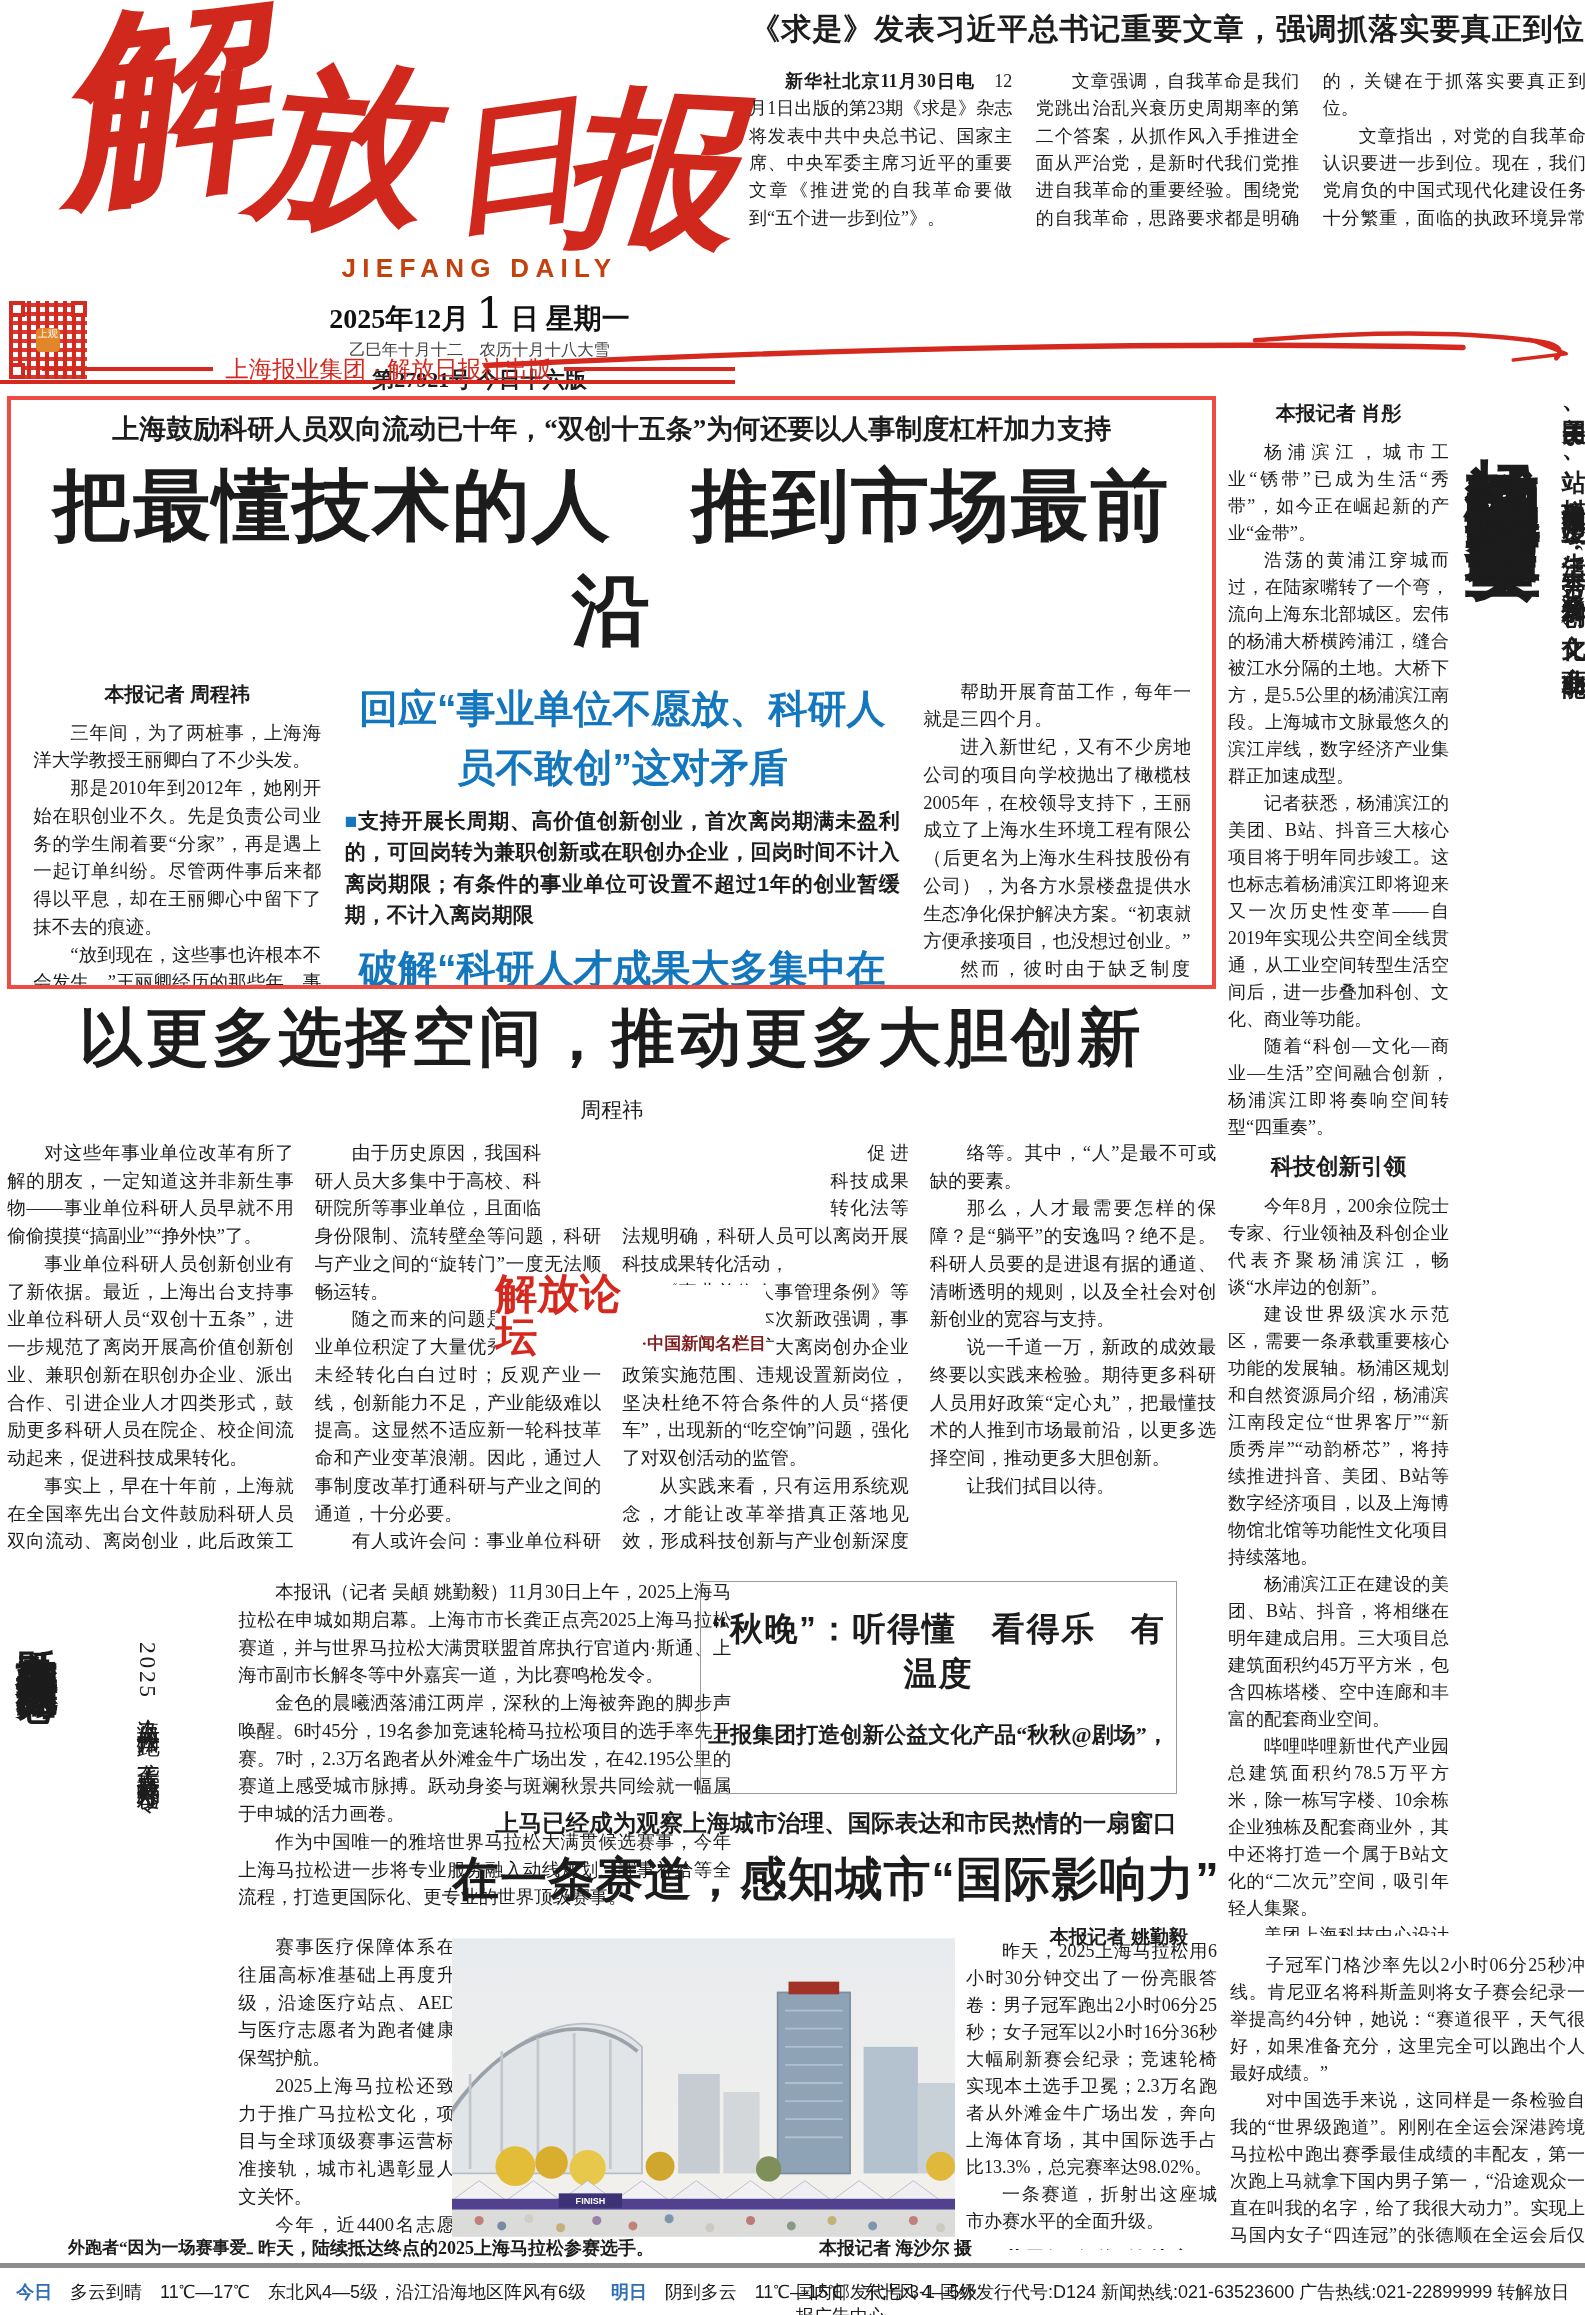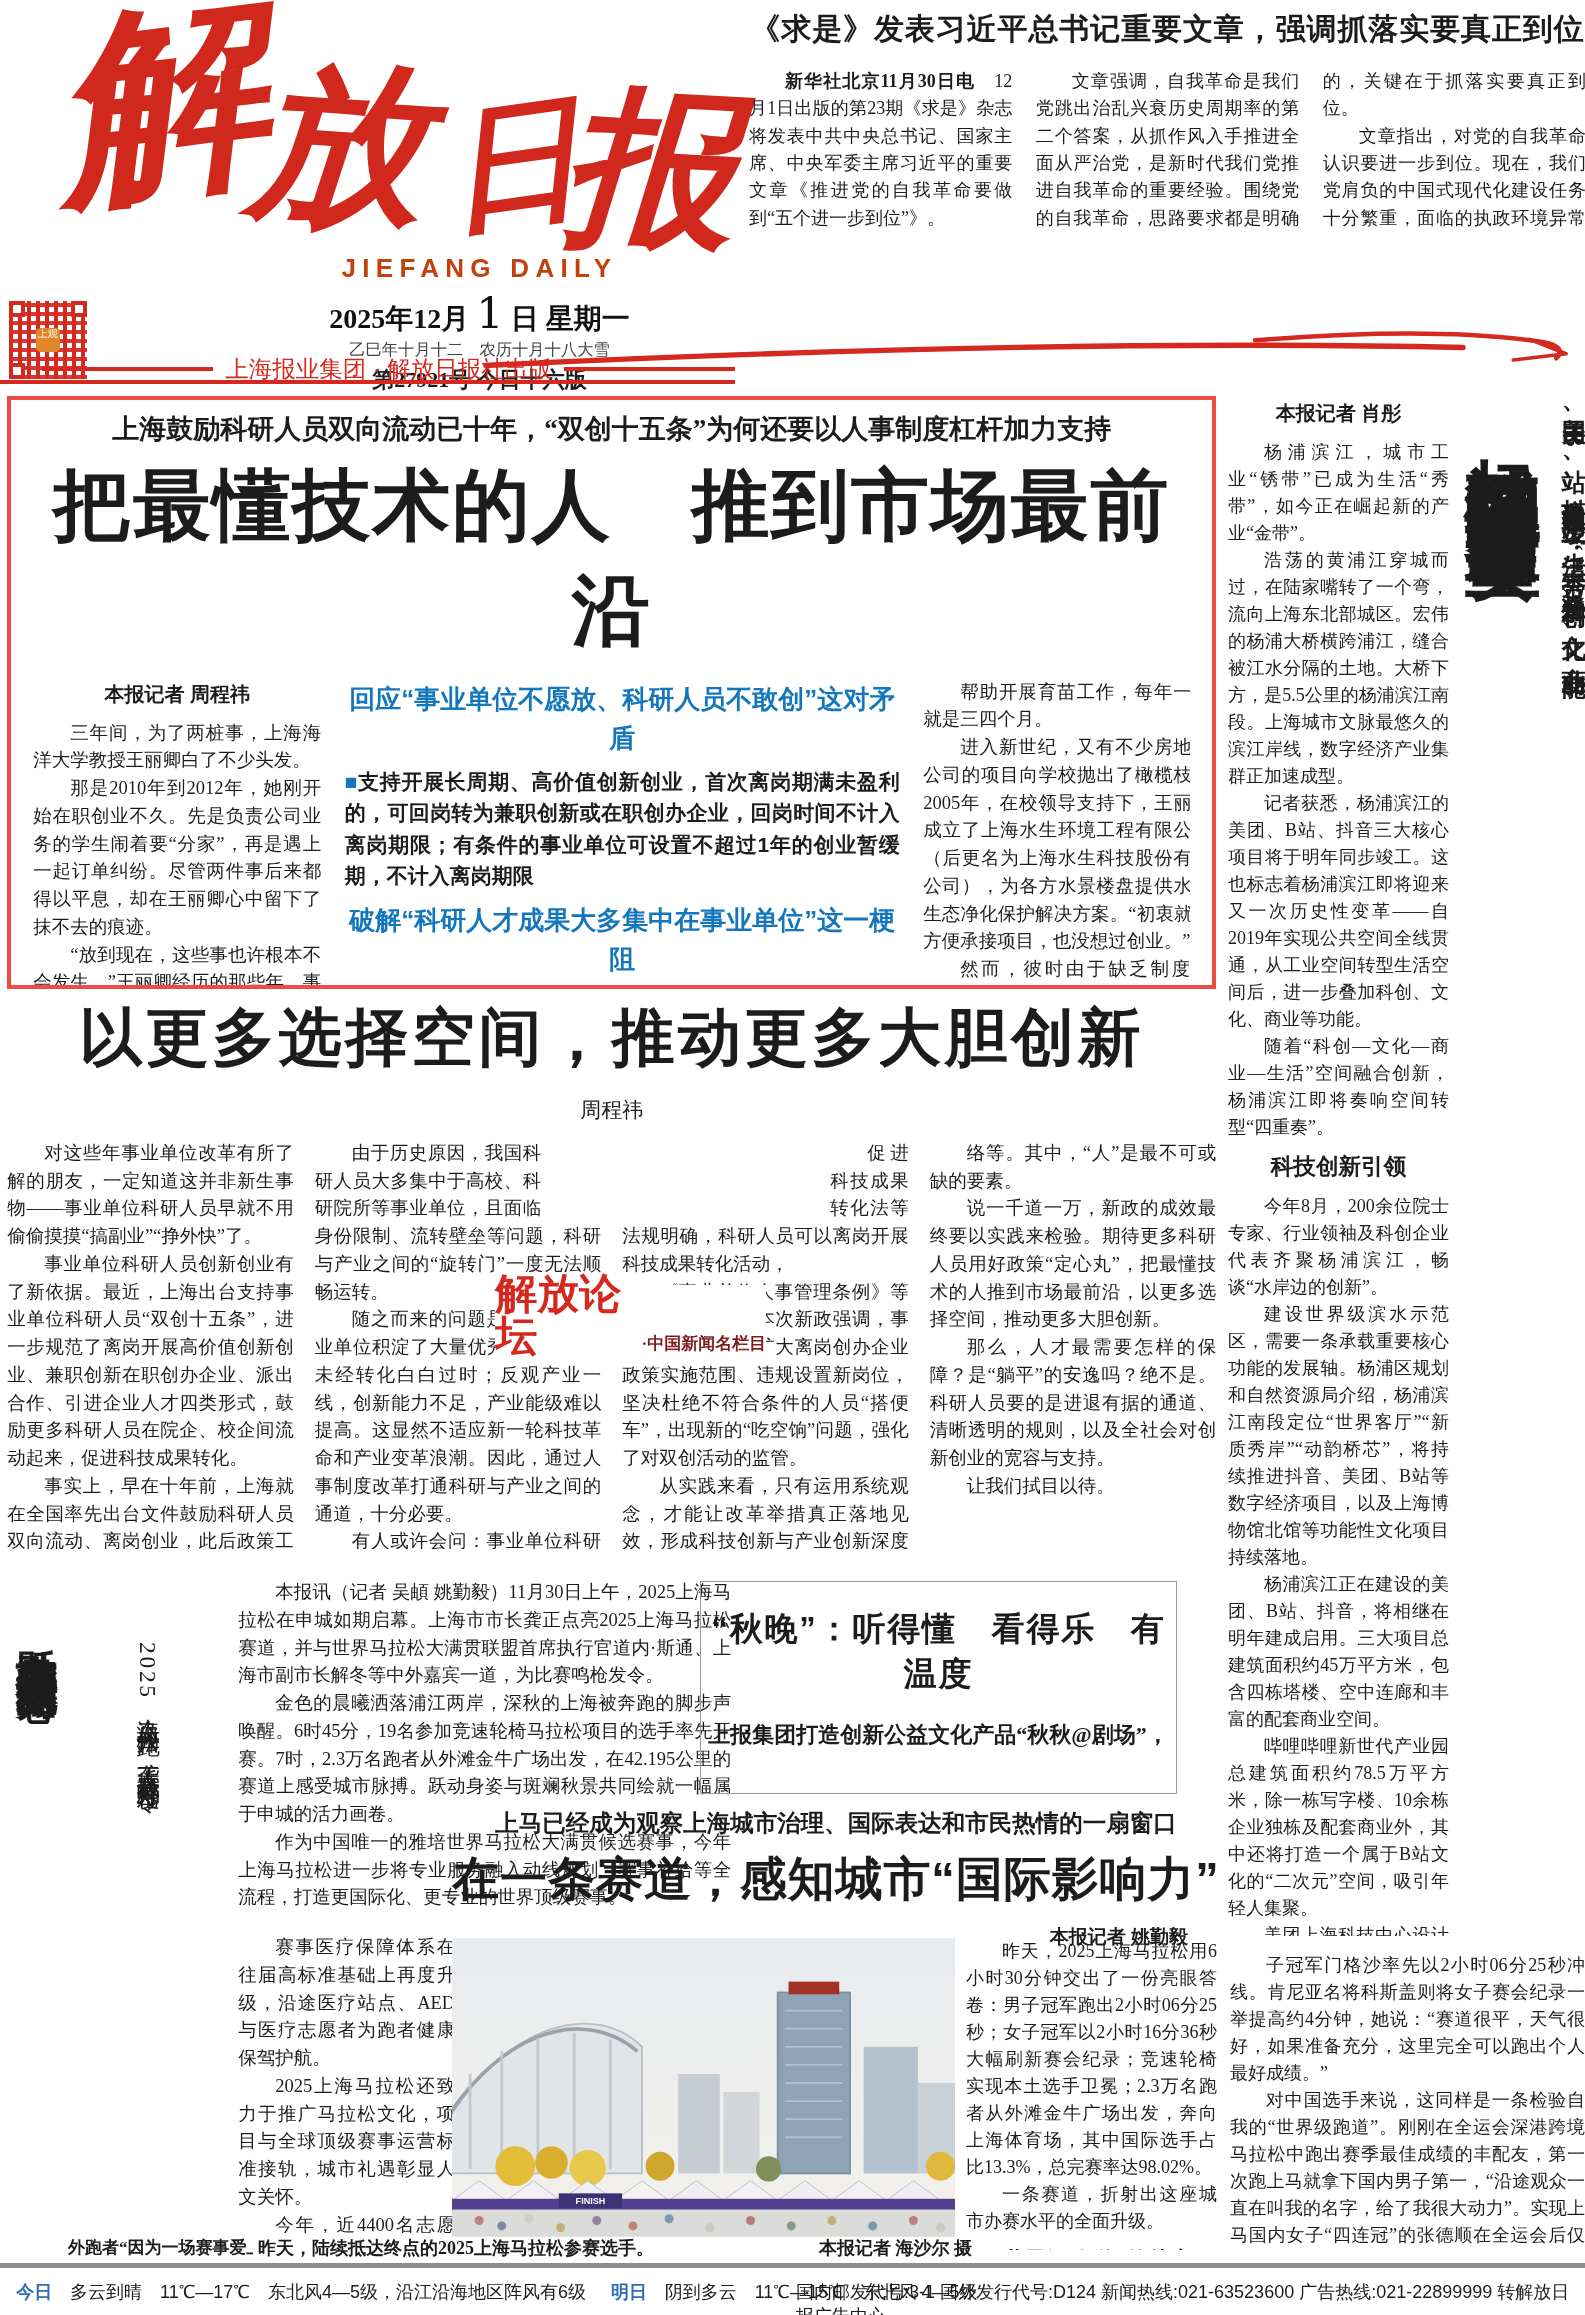--- a/index.html
+++ b/index.html
@@ -51,7 +51,7 @@
   .rb-c1,.rb-c4{width:288px;flex:none;}
   .rb-mid{width:555px;flex:none;}
   .byline{text-align:center;font-family:"Liberation Sans",sans-serif;font-weight:bold;font-size:20px;margin:0 0 11px;}
-  .blue-head{color:#1477bd;font-family:"Liberation Sans",sans-serif;font-weight:bold;font-size:26px;
+  .blue-head{color:#1477bd;font-family:"Liberation Sans",sans-serif;font-weight:bold;font-size:39px;
              text-align:center;margin:1.8px 0 7.2px;}
   .blue-point{font-family:"Liberation Sans",sans-serif;font-weight:bold;font-size:21px;line-height:1.5;
               text-align:justify;margin:0 0 9px;}

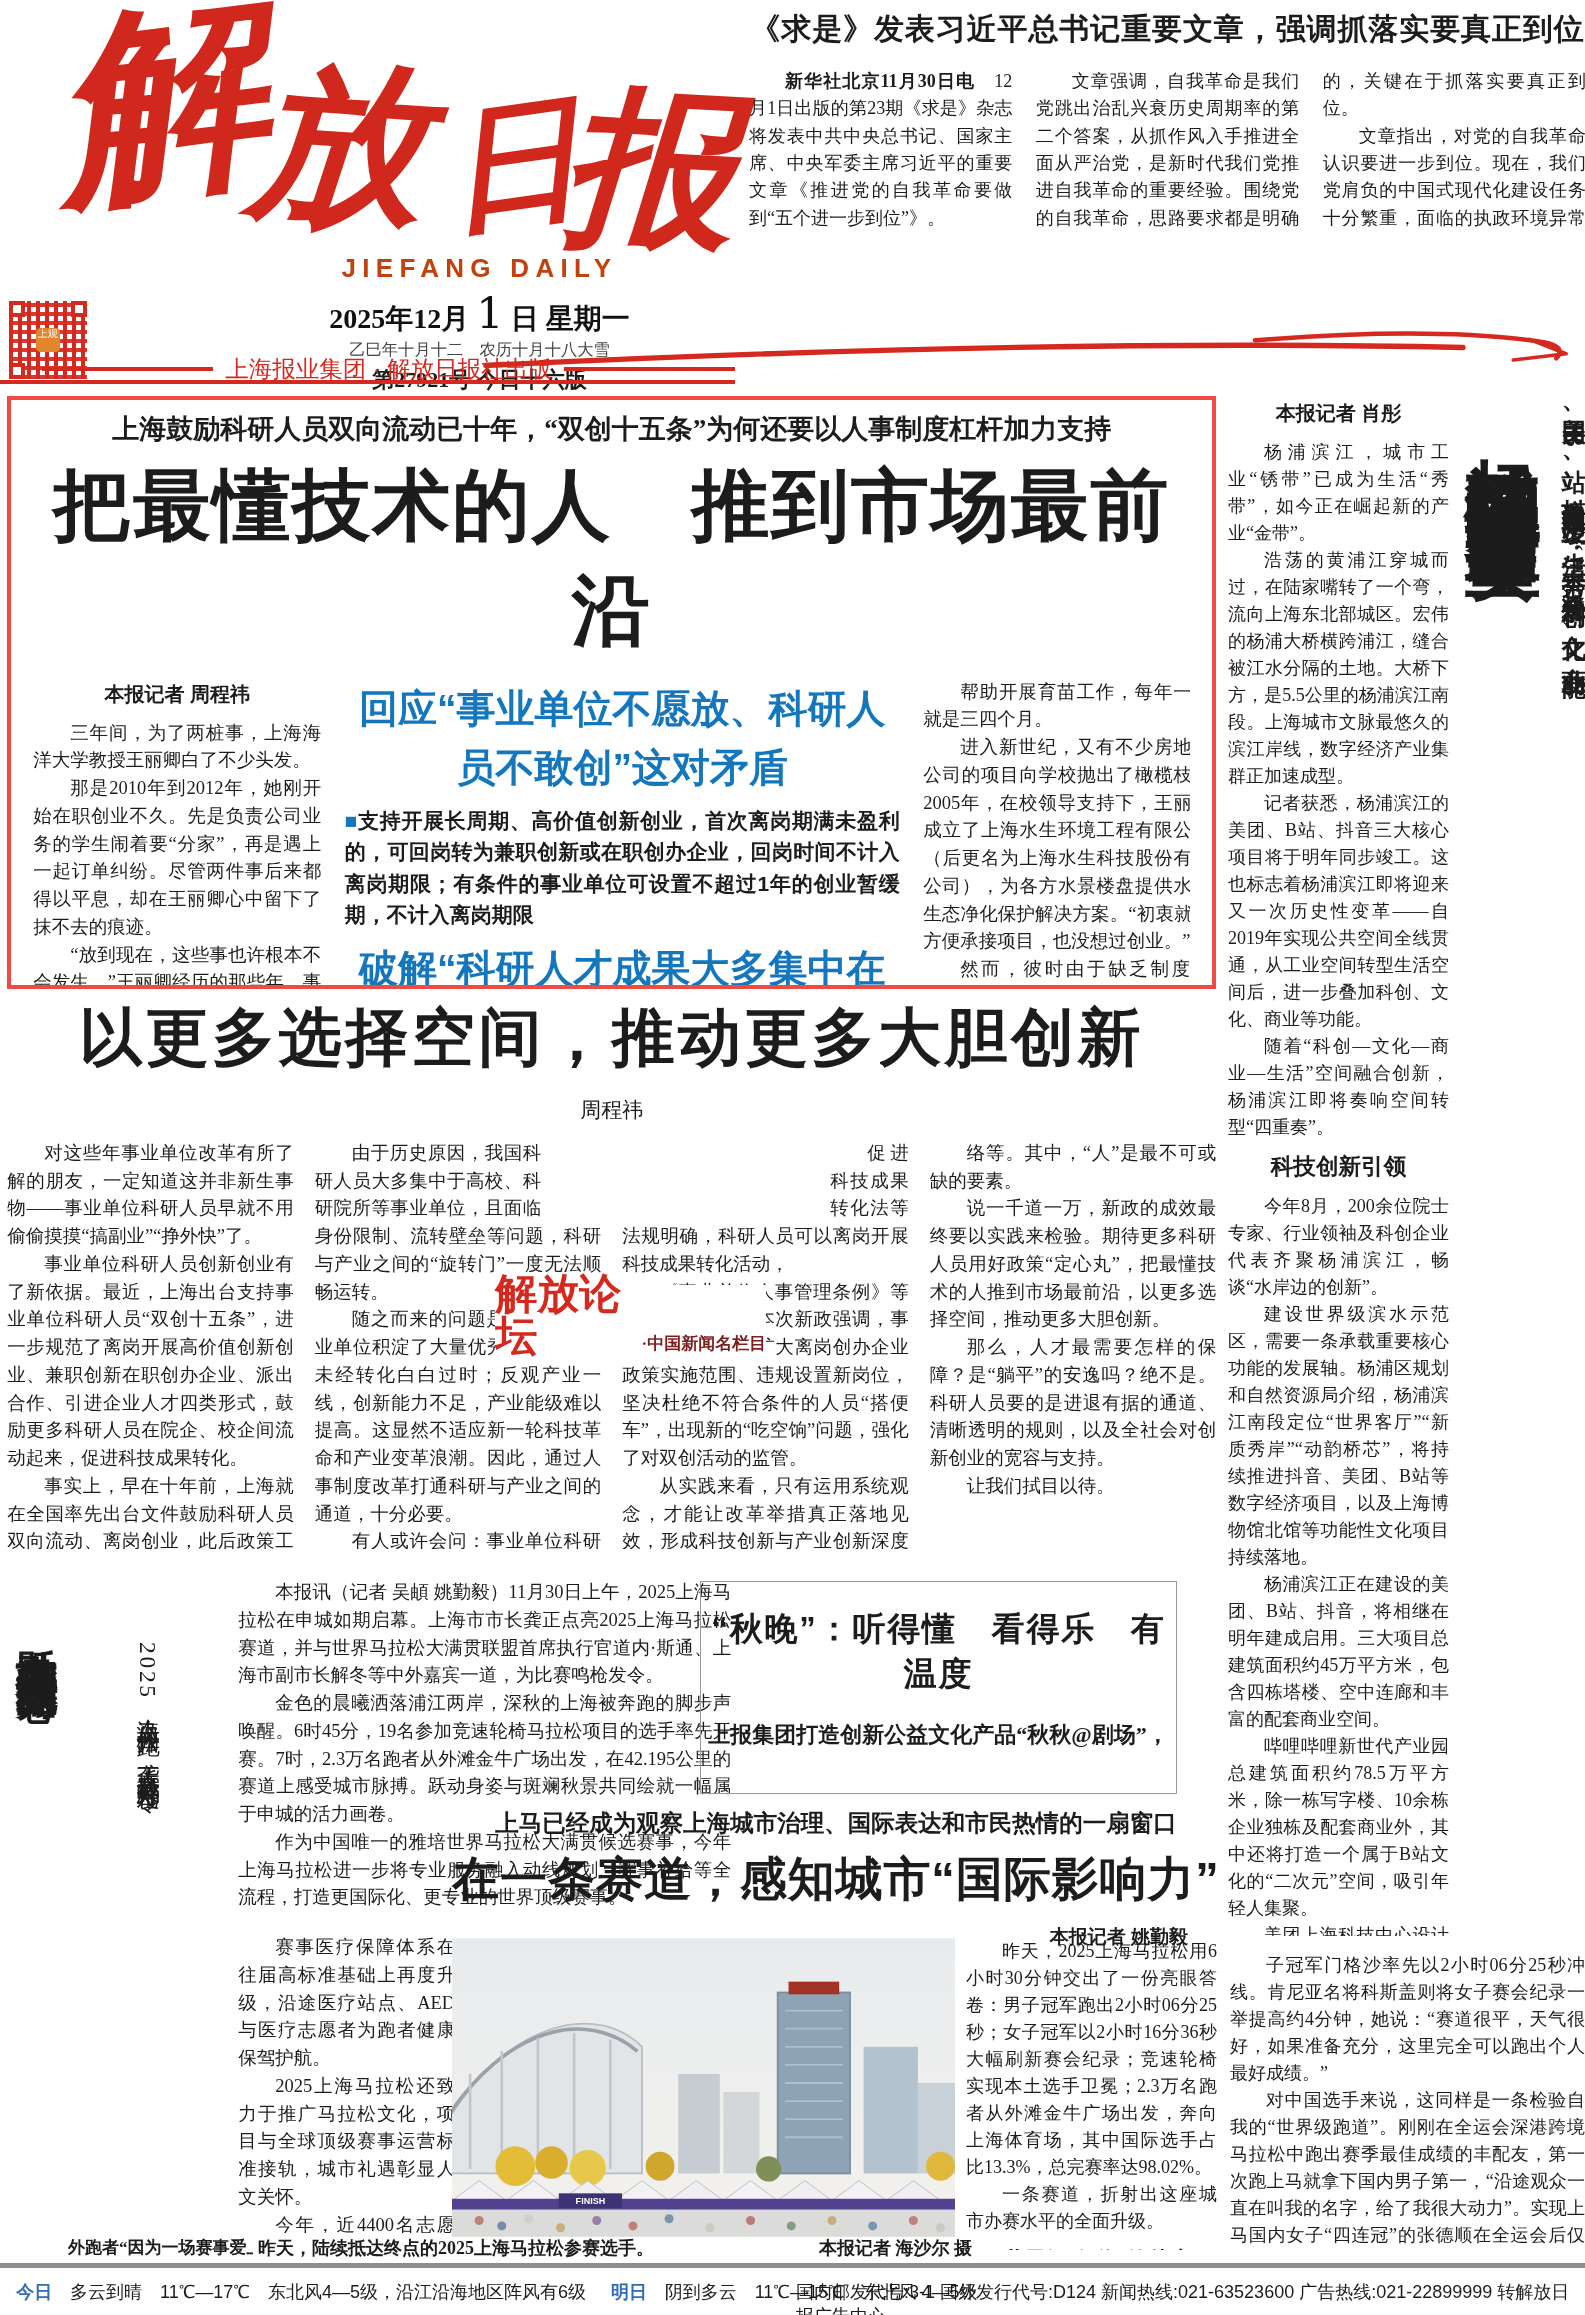--- a/index.html
+++ b/index.html
@@ -193,8 +193,8 @@
       <div class="f-col"><span class="cut-l"></span><span><p class="para">促进科技成果转化法等法规明确，科研人员可以离岗开展科技成果转化活动，</p><p class="para">《事业单位人事管理条例》等人事制度框架。本次新政强调，事业单位不得擅自扩大离岗创办企业政策实施范围、违规设置新岗位，坚决杜绝不符合条件的人员“搭便车”，出现新的“吃空饷”问题，强化了对双创活动的监管。</p><p class="para">从实践来看，只有运用系统观念，才能让改革举措真正落地见效，形成科技创新与产业创新深度融合的良性生态网</p></span></div>
       <div class="f-col">
           <p class="para">络等。其中，“人”是最不可或缺的要素。</p>
+          <p class="para">那么，人才最需要怎样的保障？是“躺平”的安逸吗？绝不是。科研人员要的是进退有据的通道、清晰透明的规则，以及全社会对创新创业的宽容与支持。</p>
           <p class="para">说一千道一万，新政的成效最终要以实践来检验。期待更多科研人员用好政策“定心丸”，把最懂技术的人推到市场最前沿，以更多选择空间，推动更多大胆创新。</p>
-          <p class="para">那么，人才最需要怎样的保障？是“躺平”的安逸吗？绝不是。科研人员要的是进退有据的通道、清晰透明的规则，以及全社会对创新创业的宽容与支持。</p>
           <p class="para">让我们拭目以待。</p>
         </div>
       <div class="f-label">

